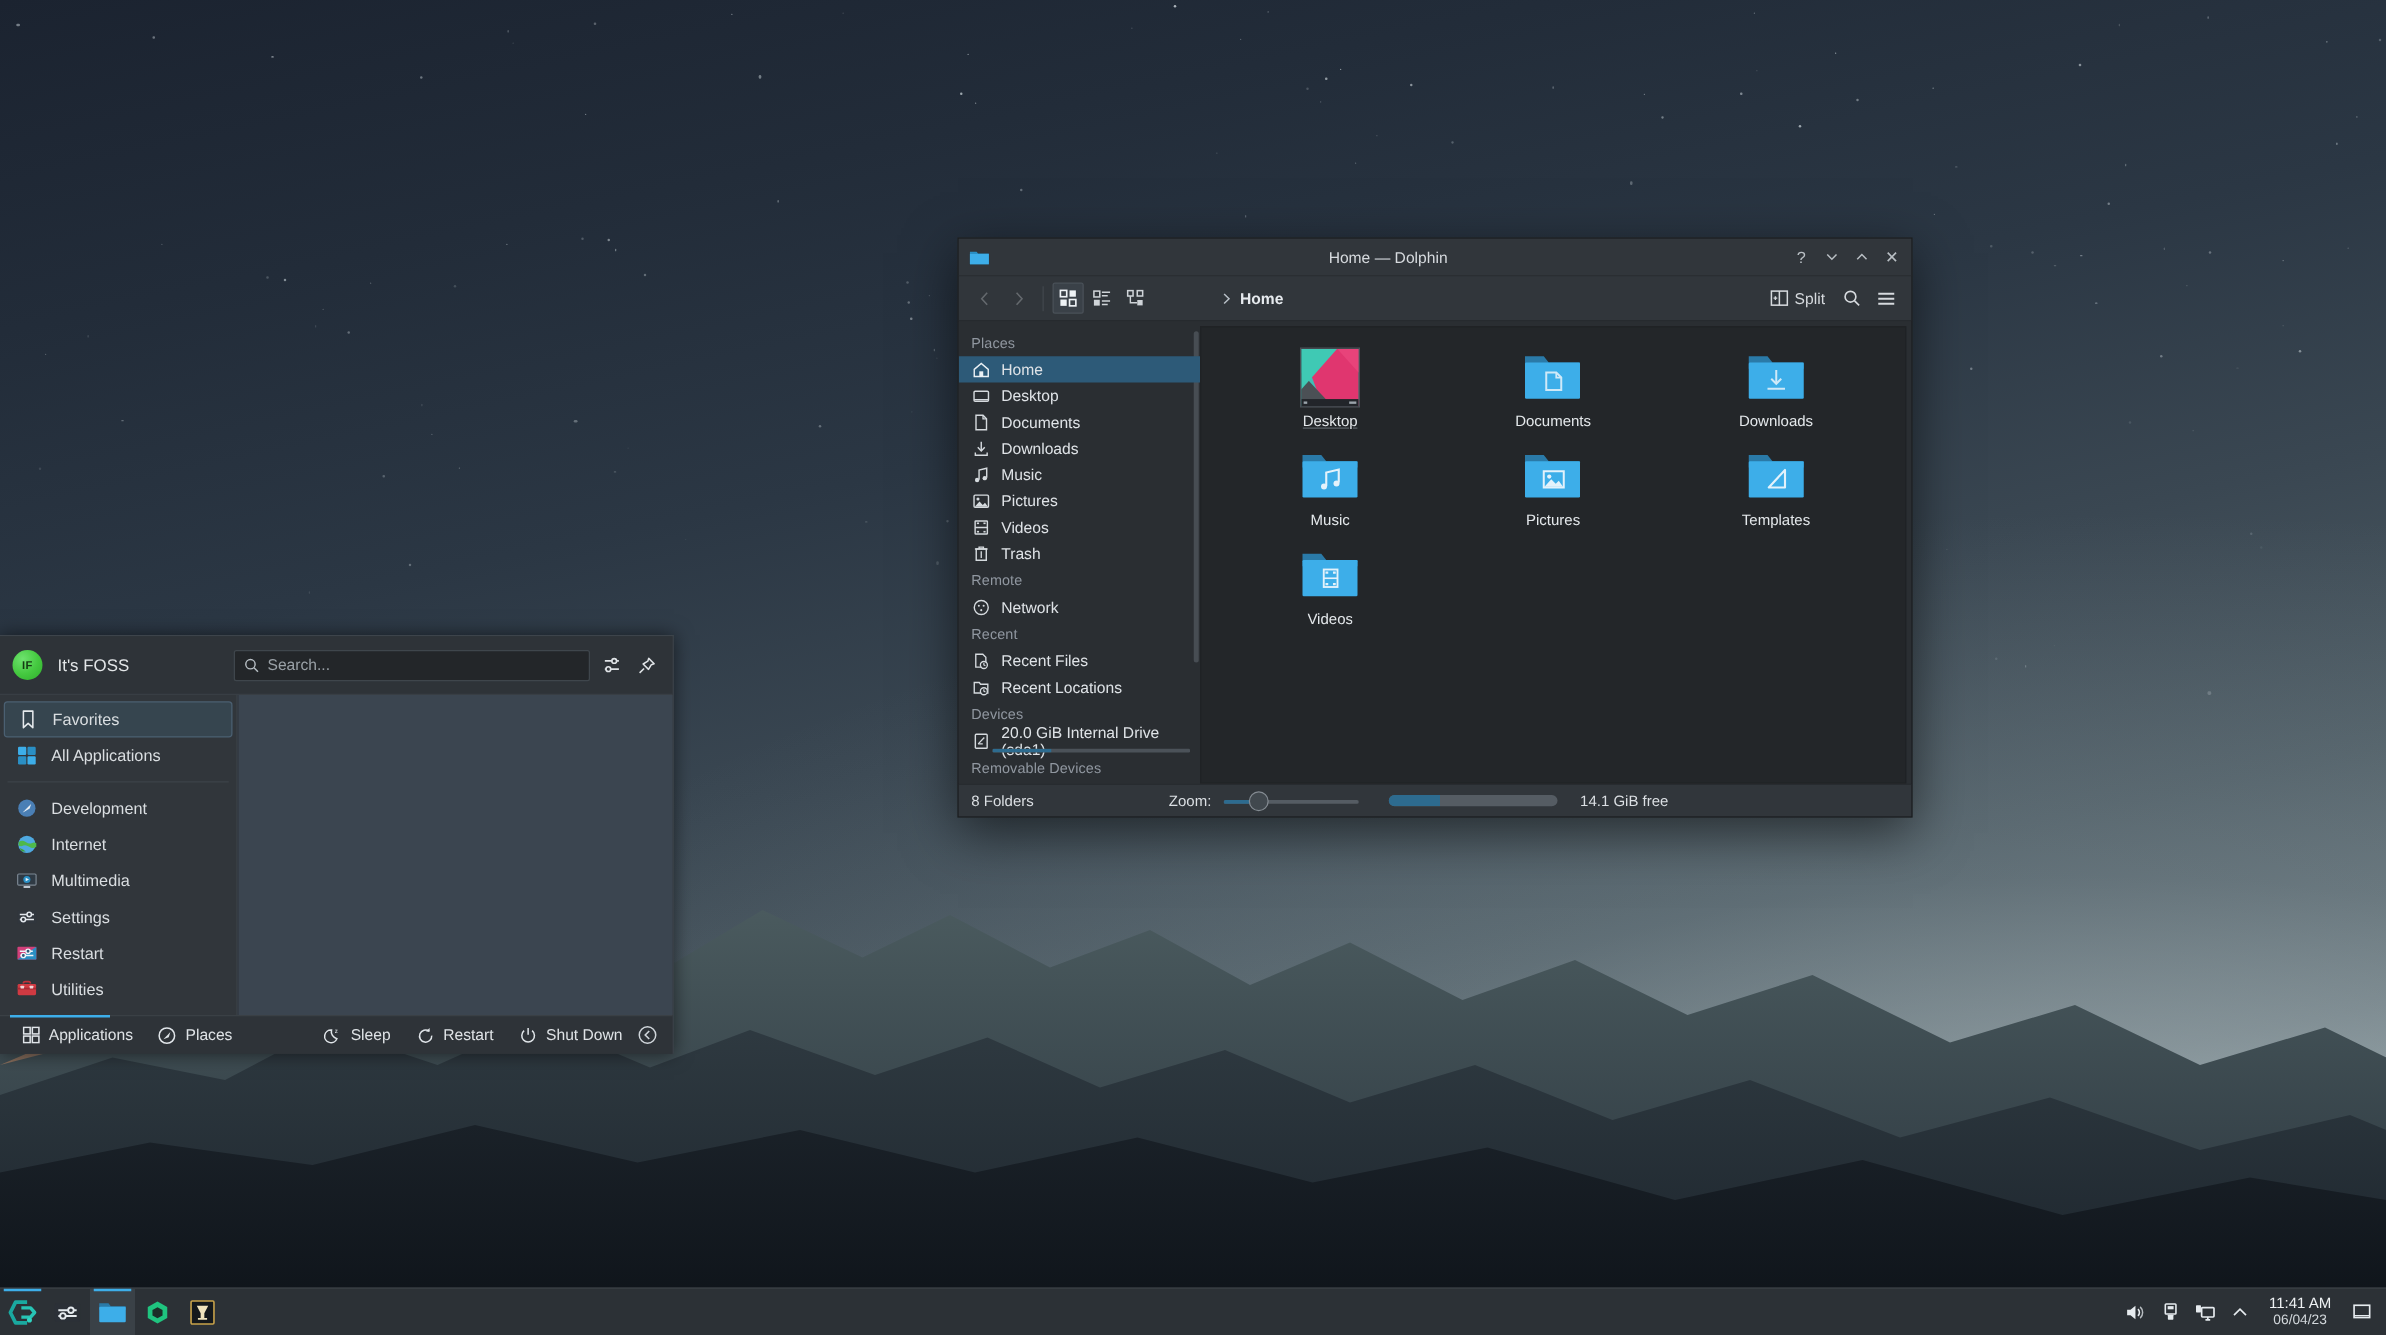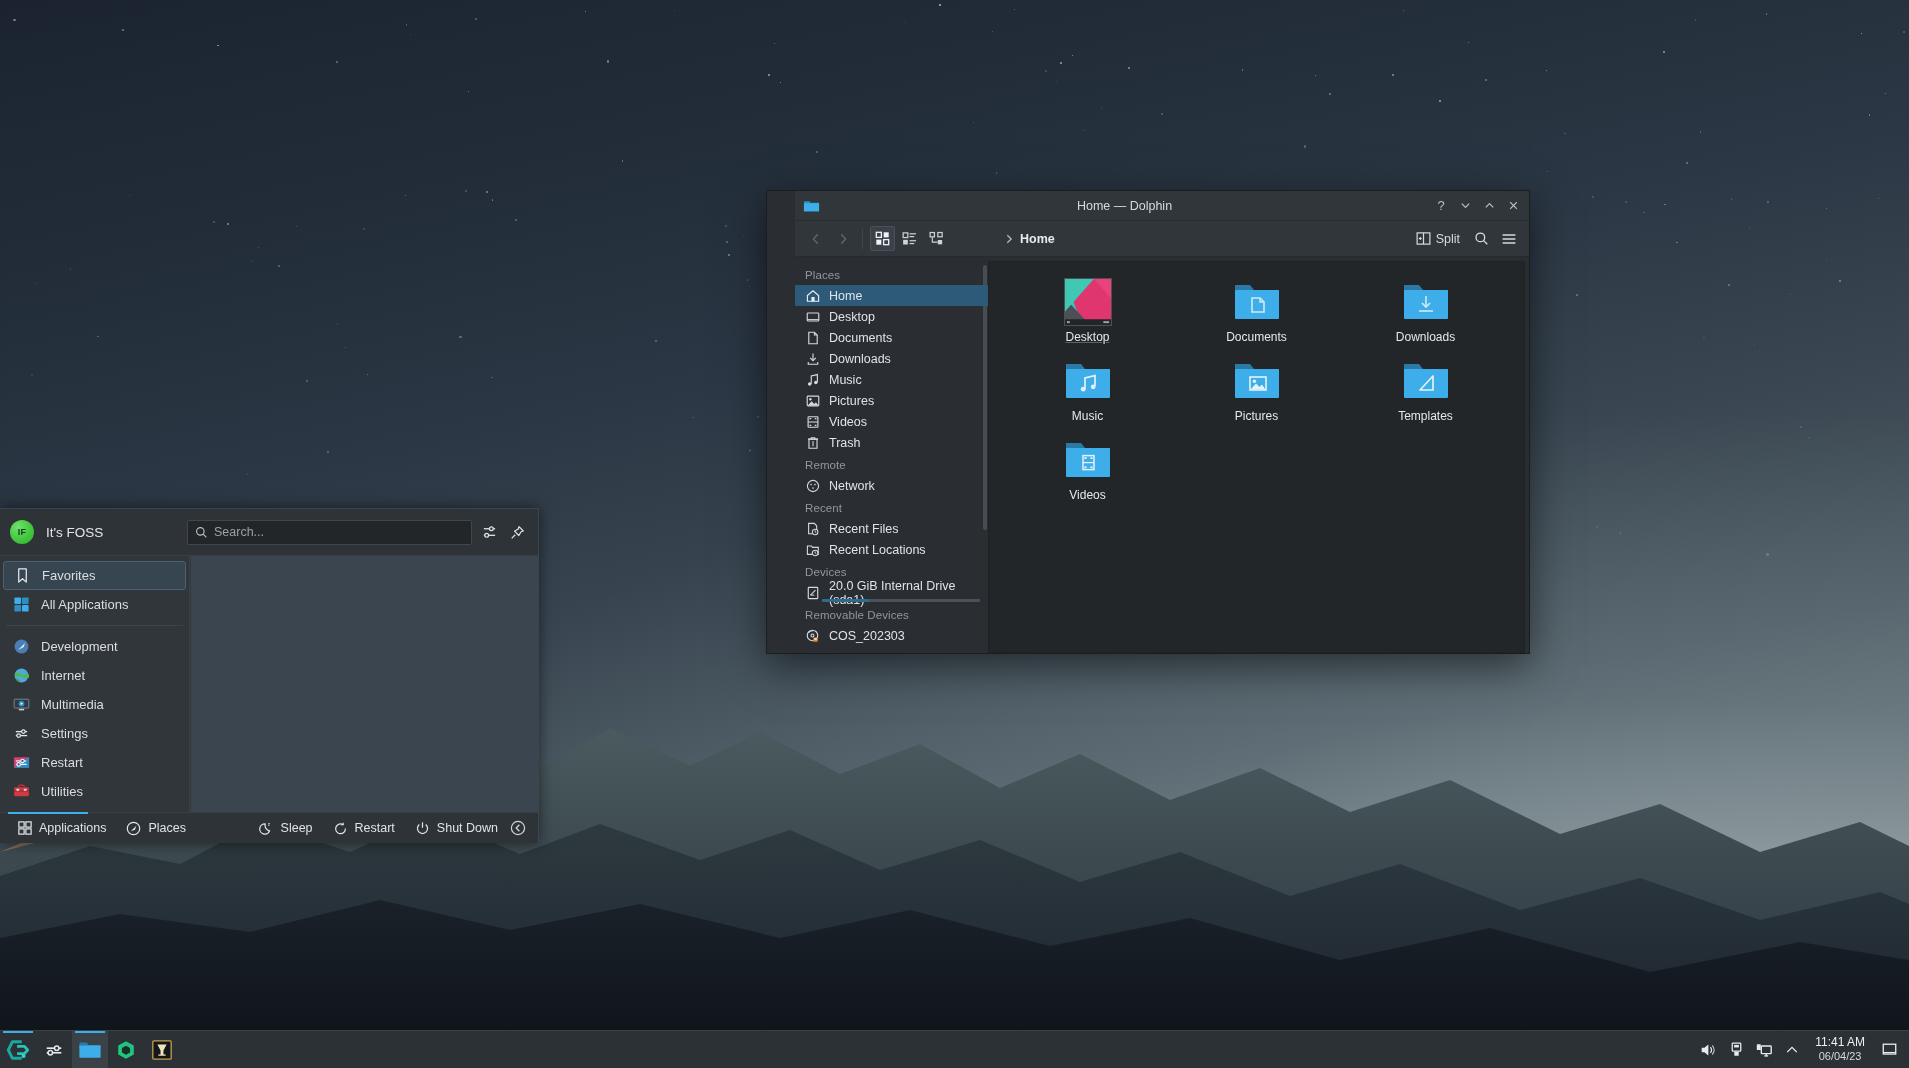--- a/index.html
+++ b/index.html
@@ -99,7 +99,7 @@
     position: absolute; left: 766px; top: 190px; width: 764px; height: 464px;
     background: #2a2e32; border: 1px solid #1b1e21;
     box-shadow: 0 12px 40px rgba(0,0,0,.55);
-    display: flex; flex-direction: column; padding-left: 28px;
+    display: flex; flex-direction: column;
   }
   .titlebar {
     height: 30px; flex: 0 0 30px; background: #31363b;

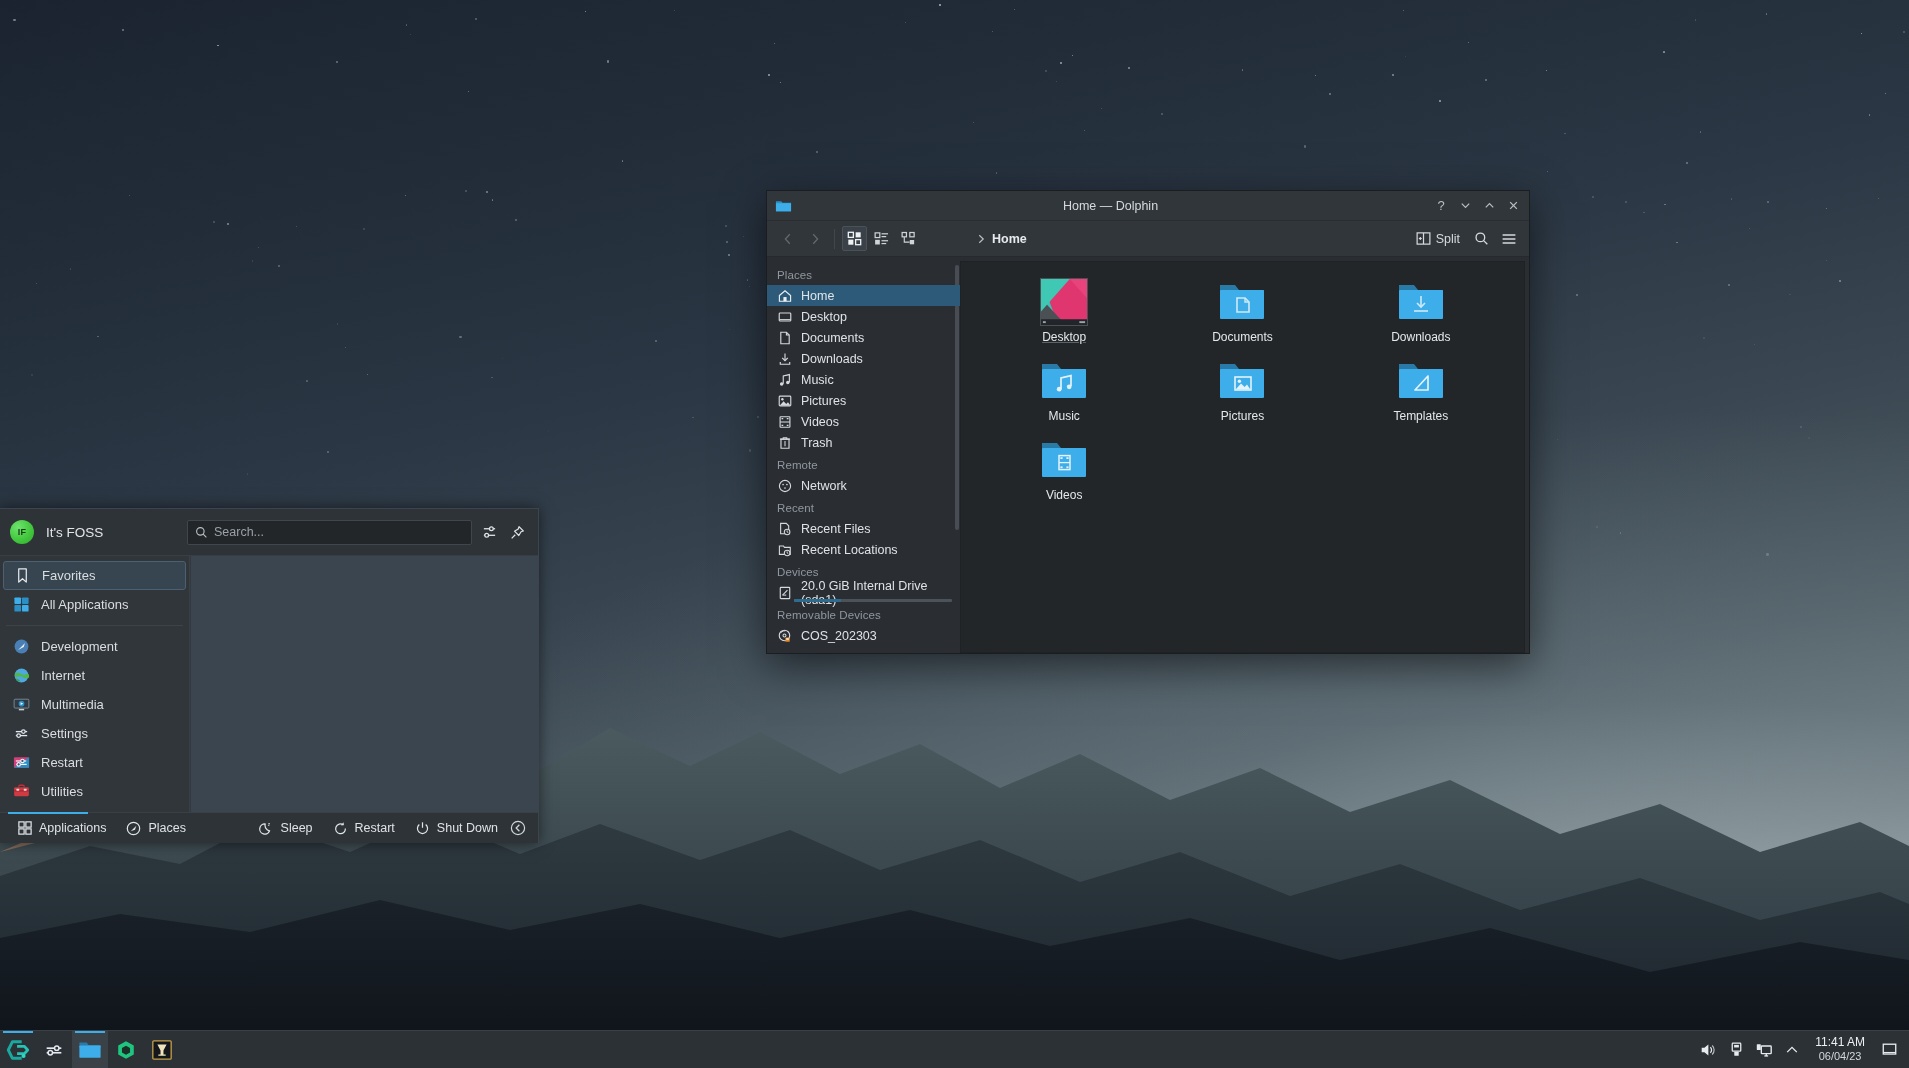--- a/index.html
+++ b/index.html
@@ -968,6 +968,19 @@
     </div>
   </div>
 
+  <div class="statusbar">
+    <span>8 Folders</span>
+    <span class="zoom-label">Zoom:</span>
+    <div class="zslider">
+      <div class="track"></div>
+      <div class="fill"></div>
+      <div class="knob"></div>
+    </div>
+    <div class="freebar">
+        <i id="free-fill" style="width: 30%;"></i>
+      </div>
+    <span class="free-label">14.1 GiB free</span>
+  </div>
 </div>
 
 <div id="taskbar">

